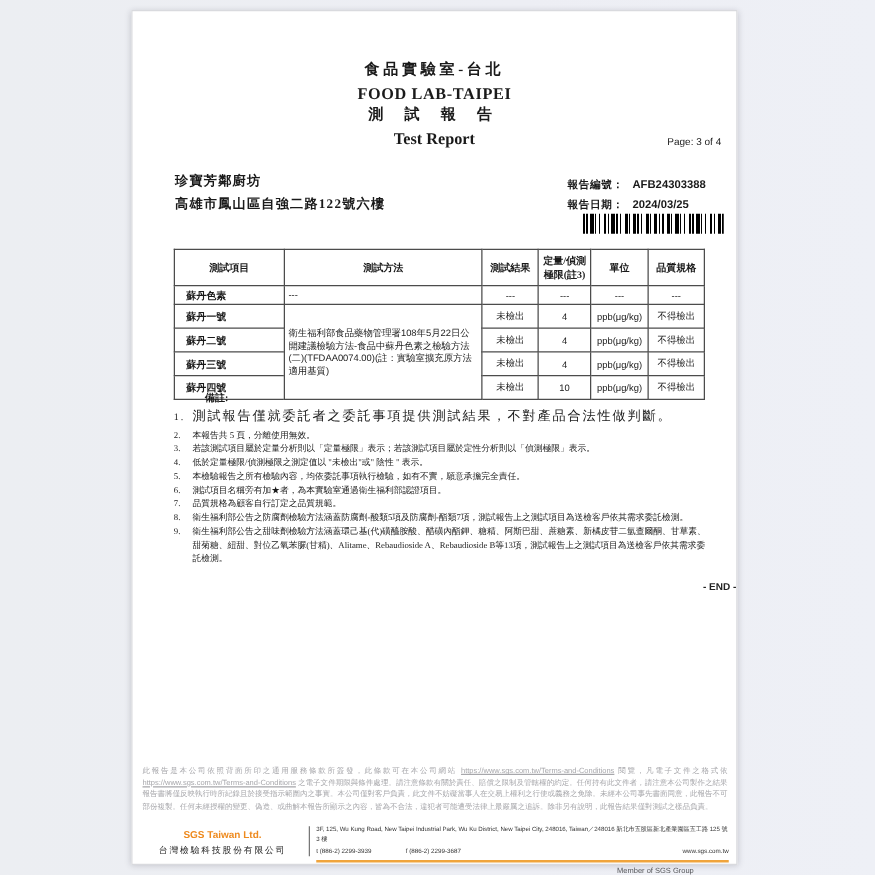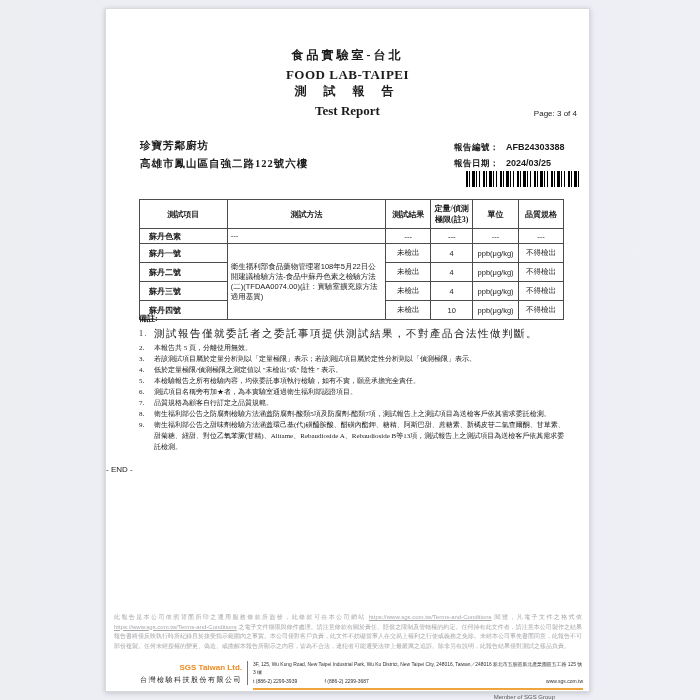--- a/index.html
+++ b/index.html
@@ -46,7 +46,7 @@
   tr.r-data td{height:16px;}
   
   .notes{position:absolute;left:33px;top:304px;width:426px;}
-  .notes-title{font-size:8px;font-weight:bold;margin-bottom:2px;}
+  .notes-title{font-size:8px;font-weight:bold;margin-bottom:2px;margin-left:25px;}
   .note{display:flex;font-size:7px;line-height:11px;}
   .note .n-num{flex:none;width:15px;}
   .note .n-text{flex:1;}

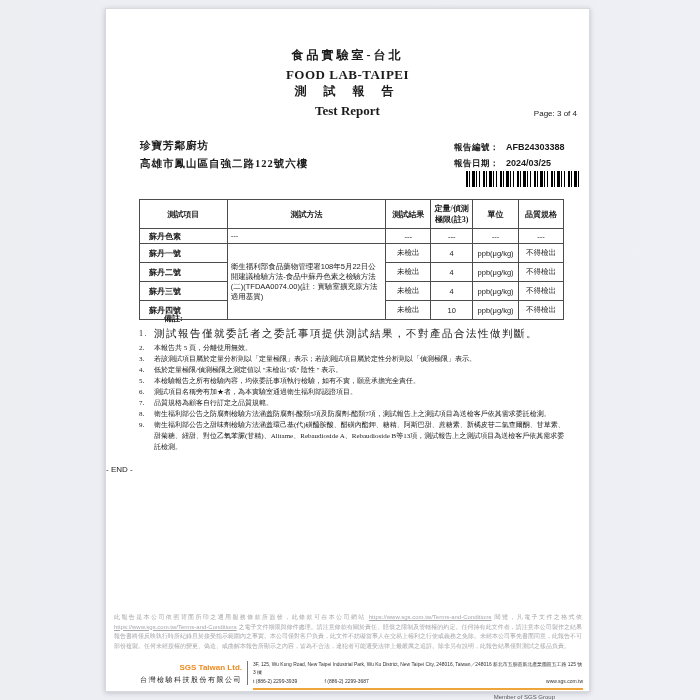--- a/index.html
+++ b/index.html
@@ -52,8 +52,8 @@
   .note .n-text{flex:1;}
   .note.note-large{font-size:10.5px;line-height:16px;letter-spacing:1.5px;margin-bottom:1px;}
   .note.note-large .n-num{width:15px;font-size:8px;}
-  .end-marker{position:absolute;left:0;right:0;top:456px;text-align:left;
-    font-family:"Liberation Sans","DejaVu Sans",sans-serif;font-size:8px;color:#222;}
+  .end-marker{position:absolute;left:0;right:0;top:456px;text-align:right;
+    font-family:"Liberation Sans","DejaVu Sans",sans-serif;font-size:8px;color:#222;font-weight:bold;}
   
   .disclaimer{position:absolute;left:8px;right:7px;top:604px;
     font-family:"Liberation Sans","DejaVu Sans",sans-serif;font-size:6px;line-height:9.6px;

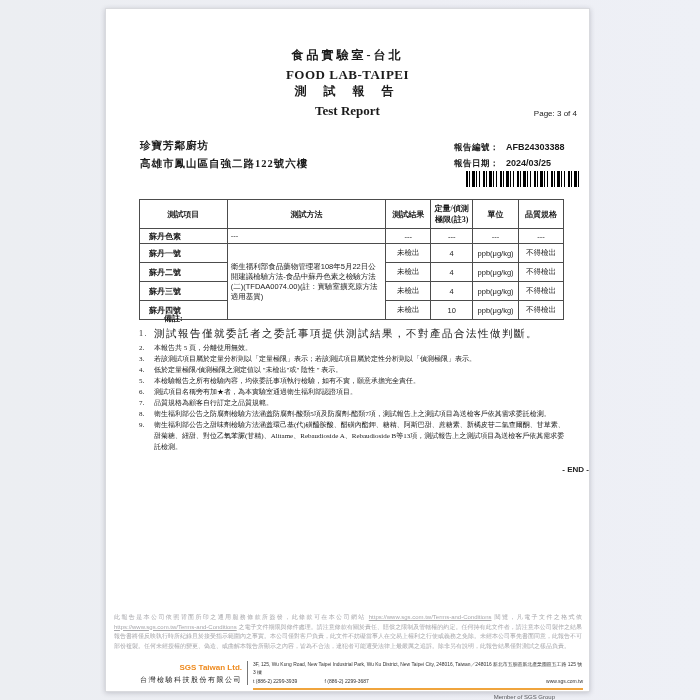--- a/index.html
+++ b/index.html
@@ -62,7 +62,7 @@
   
   .footer{position:absolute;left:8px;right:6px;top:652px;height:28px;
     font-family:"Liberation Sans","DejaVu Sans",sans-serif;}
-  .f-left{position:absolute;left:0;top:2px;width:128px;text-align:right;}
+  .f-left{position:absolute;left:0;top:2px;width:128px;text-align:center;}
   .f-company-en{color:#ee8a1e;font-weight:bold;font-size:8px;}
   .f-company-zh{font-family:"Liberation Serif","DejaVu Serif",serif;font-size:7px;letter-spacing:1.5px;margin-top:3px;color:#222;}
   .f-divider{position:absolute;left:133px;top:0;width:1px;height:24px;background:#777;}

